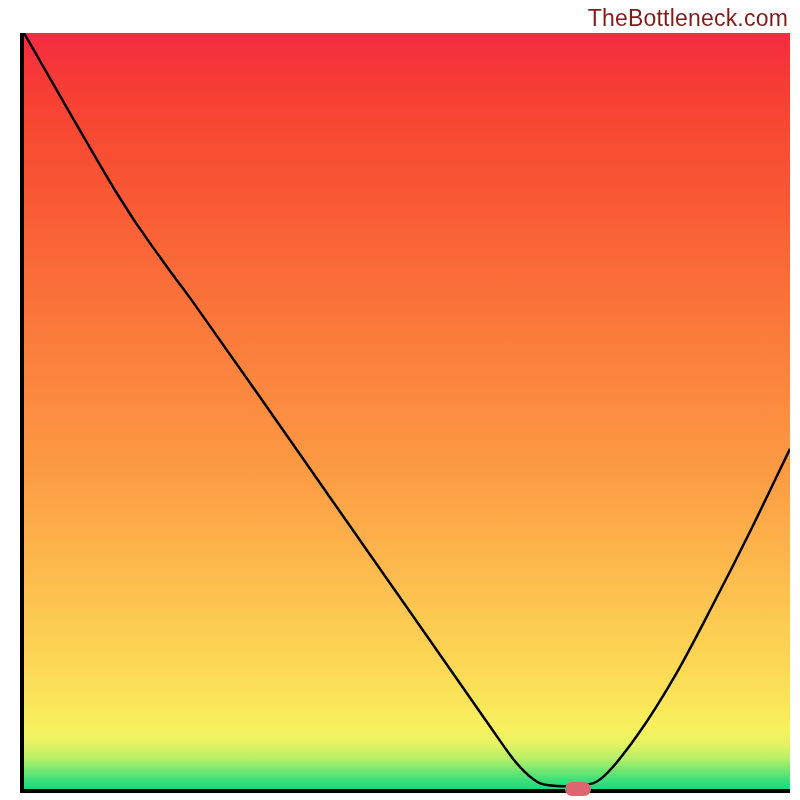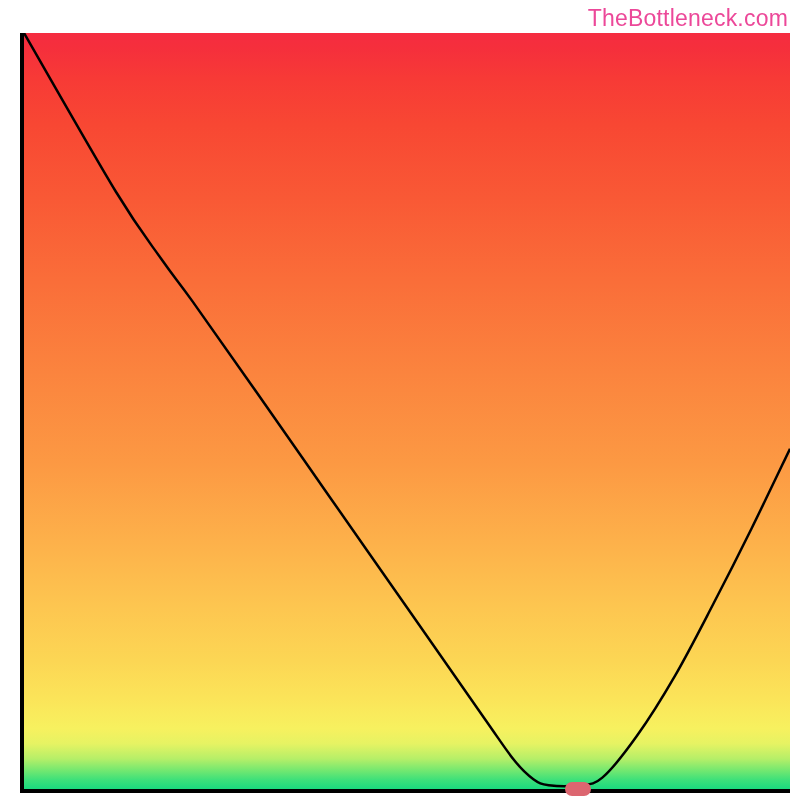--- a/index.html
+++ b/index.html
@@ -52,7 +52,7 @@
     top: 5px;
     font-size: 23px;
     font-weight: 500;
-    color: #ec4899;
+    color: #7f1d1d;
     letter-spacing: 0.2px;
   }
   .marker {

